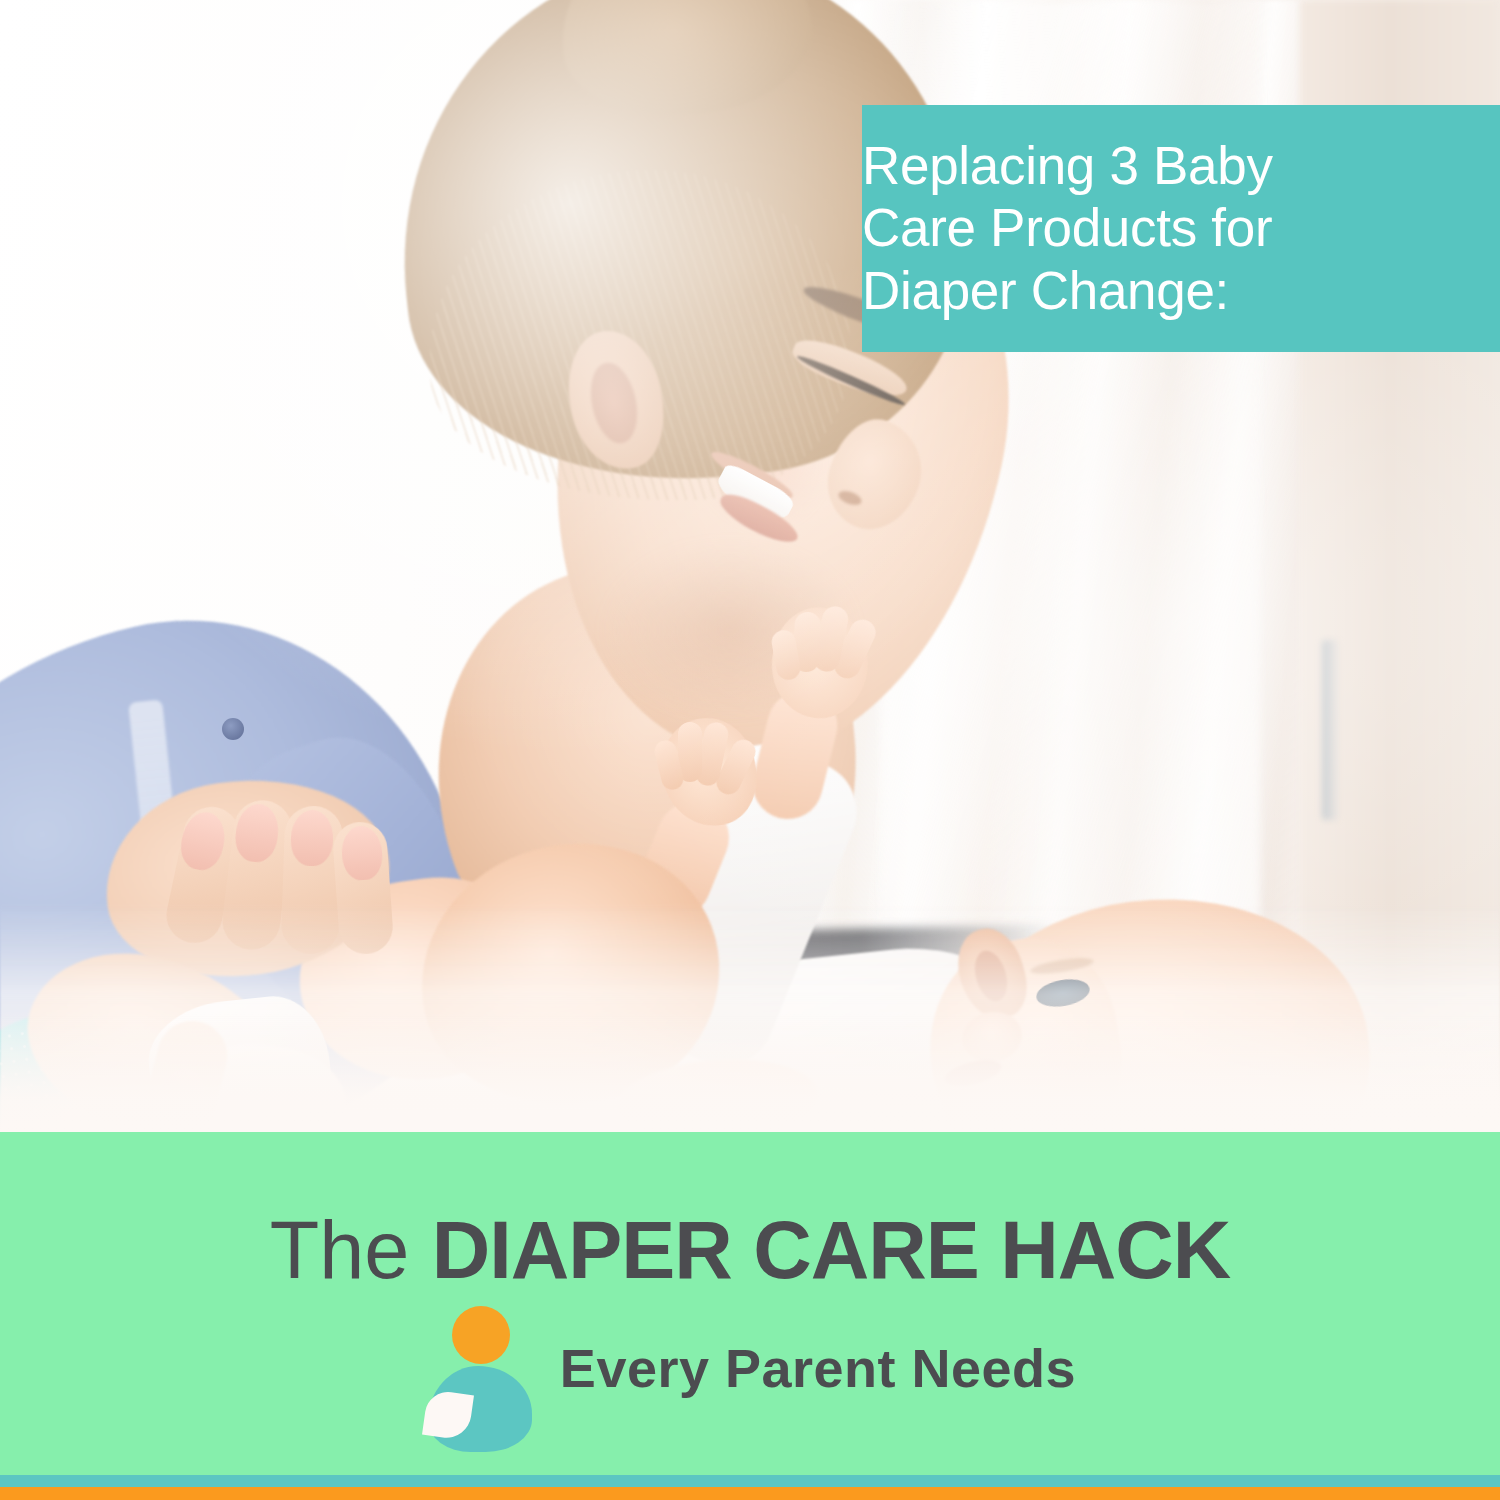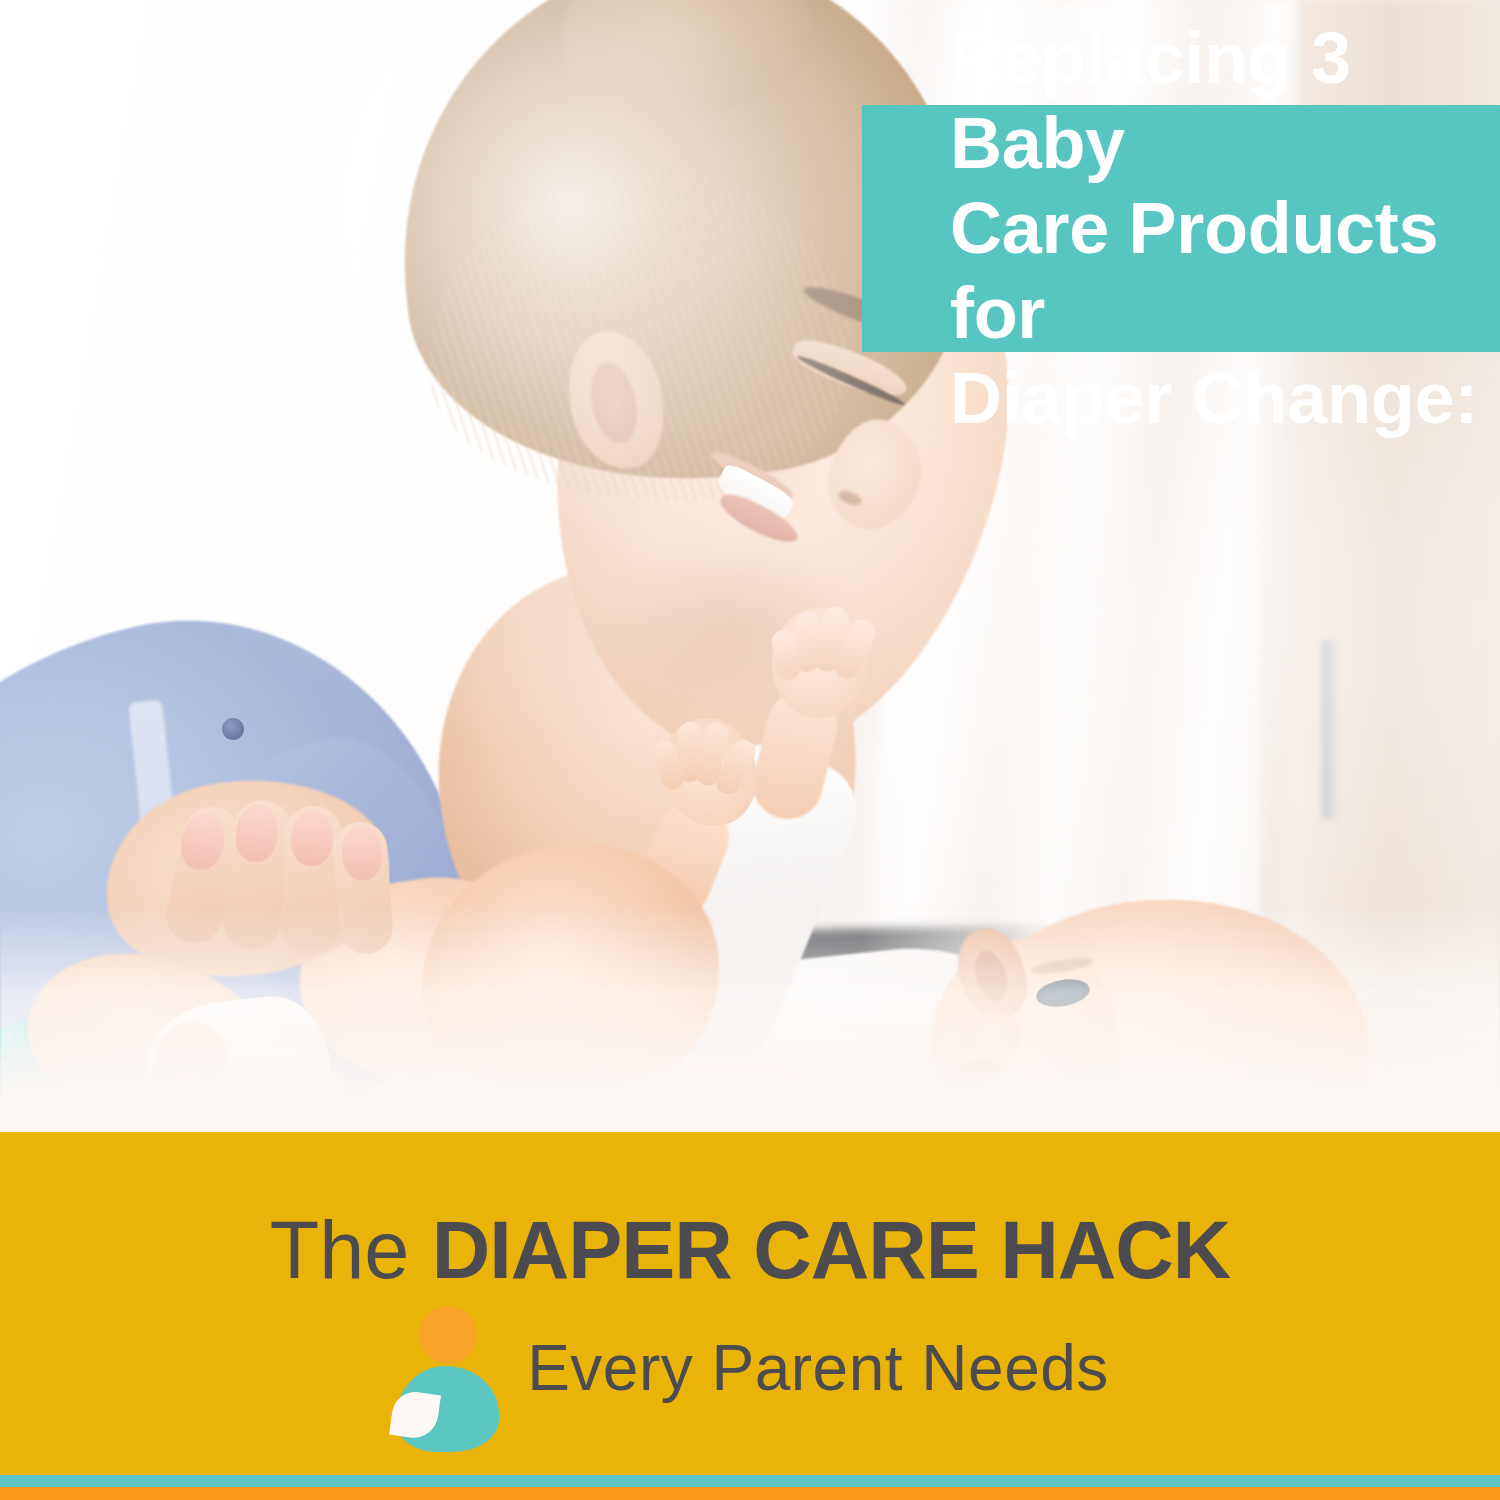--- a/index.html
+++ b/index.html
@@ -453,11 +453,10 @@
   }
   .banner-title {
     color:#FFFFFF;
-    font-size:72px;
-    font-weight:bold;
+    font-size:53px;
+    font-weight:normal;
     line-height:1.18;
     letter-spacing:-.3px;
-    padding-left:88px;
     padding-right:22px;
     white-space:pre-line;
   }

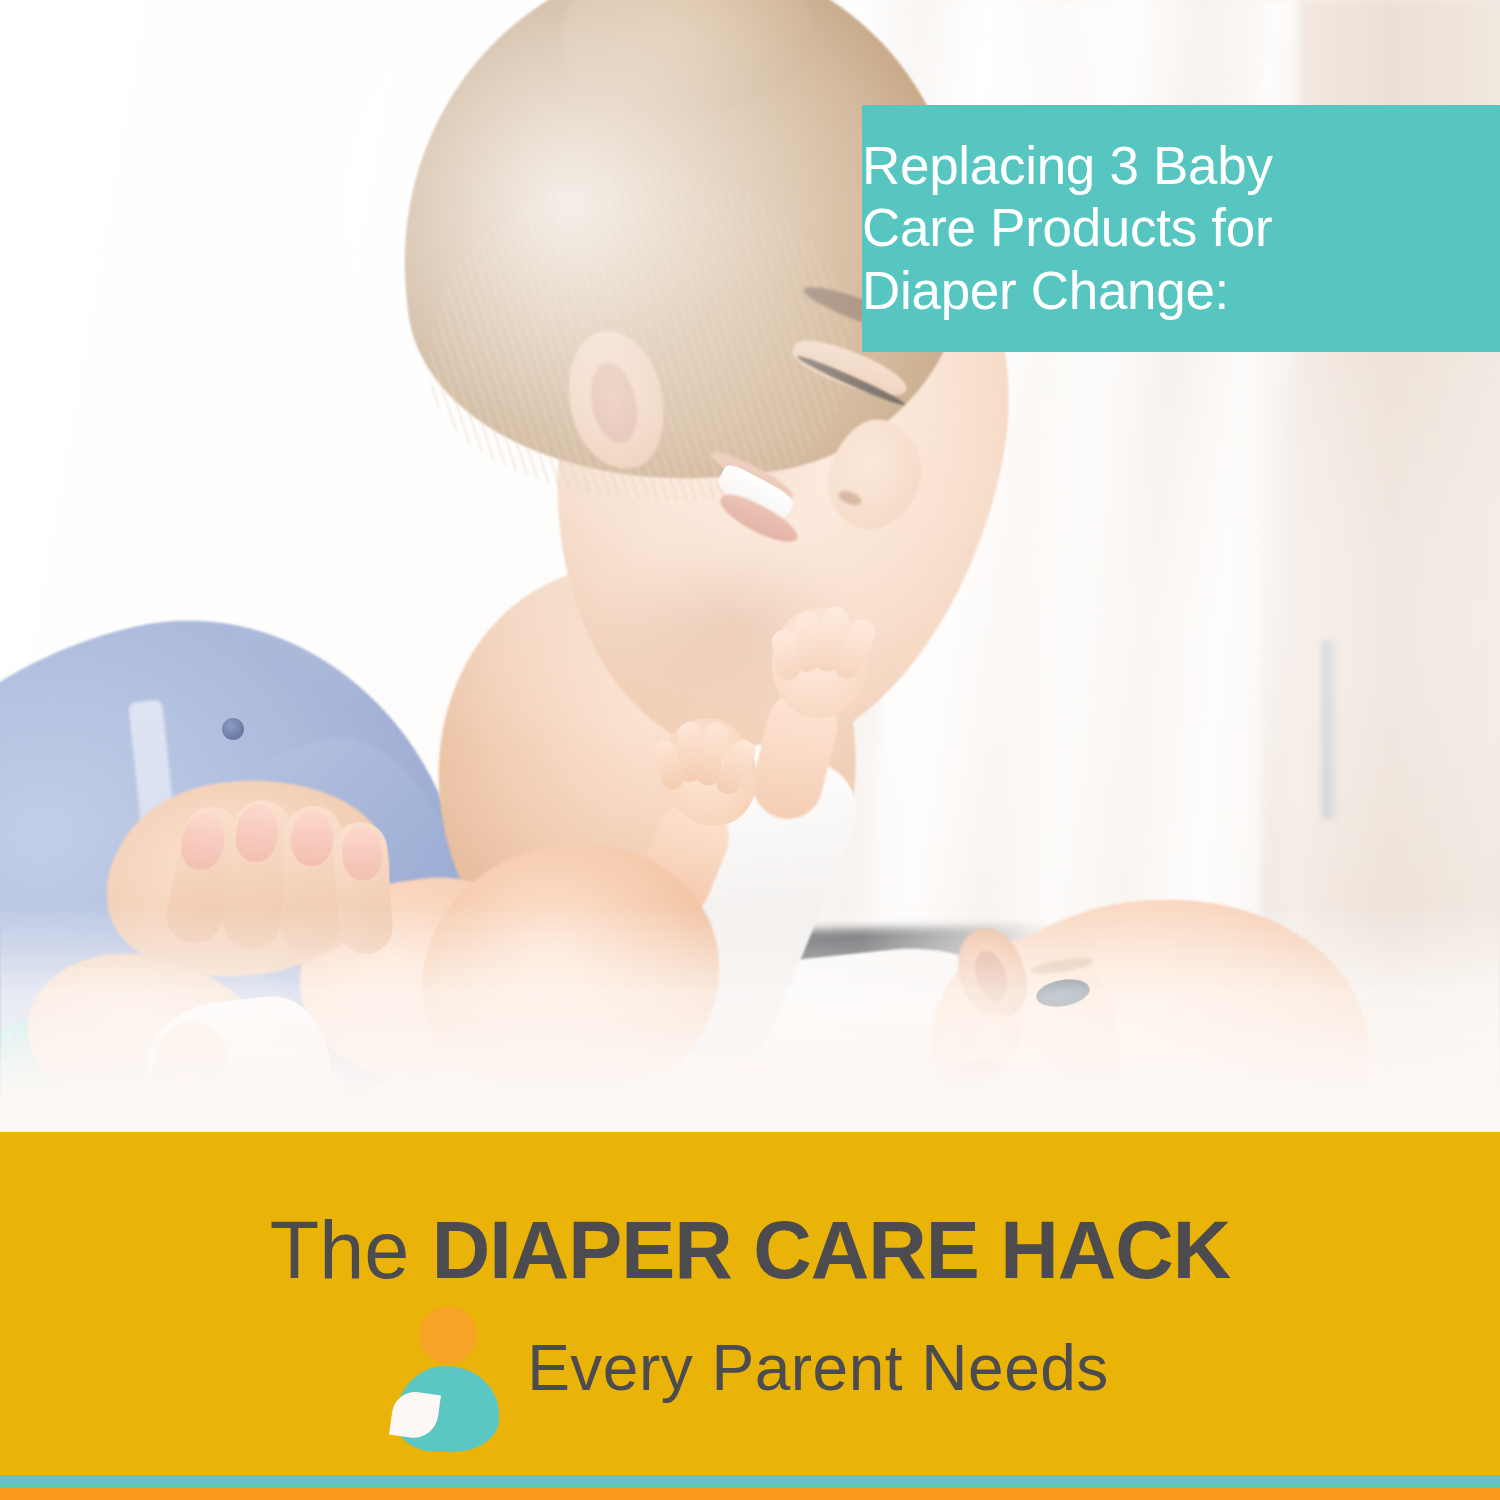--- a/index.html
+++ b/index.html
@@ -484,7 +484,7 @@
   
   .band {
     position:absolute; left:0; top:1132px; width:1500px; height:343px;
-    background:#eab308;
+    background:#86efac;
   }
   .headline1 {
     position:absolute; left:0; top:78px; width:1500px;

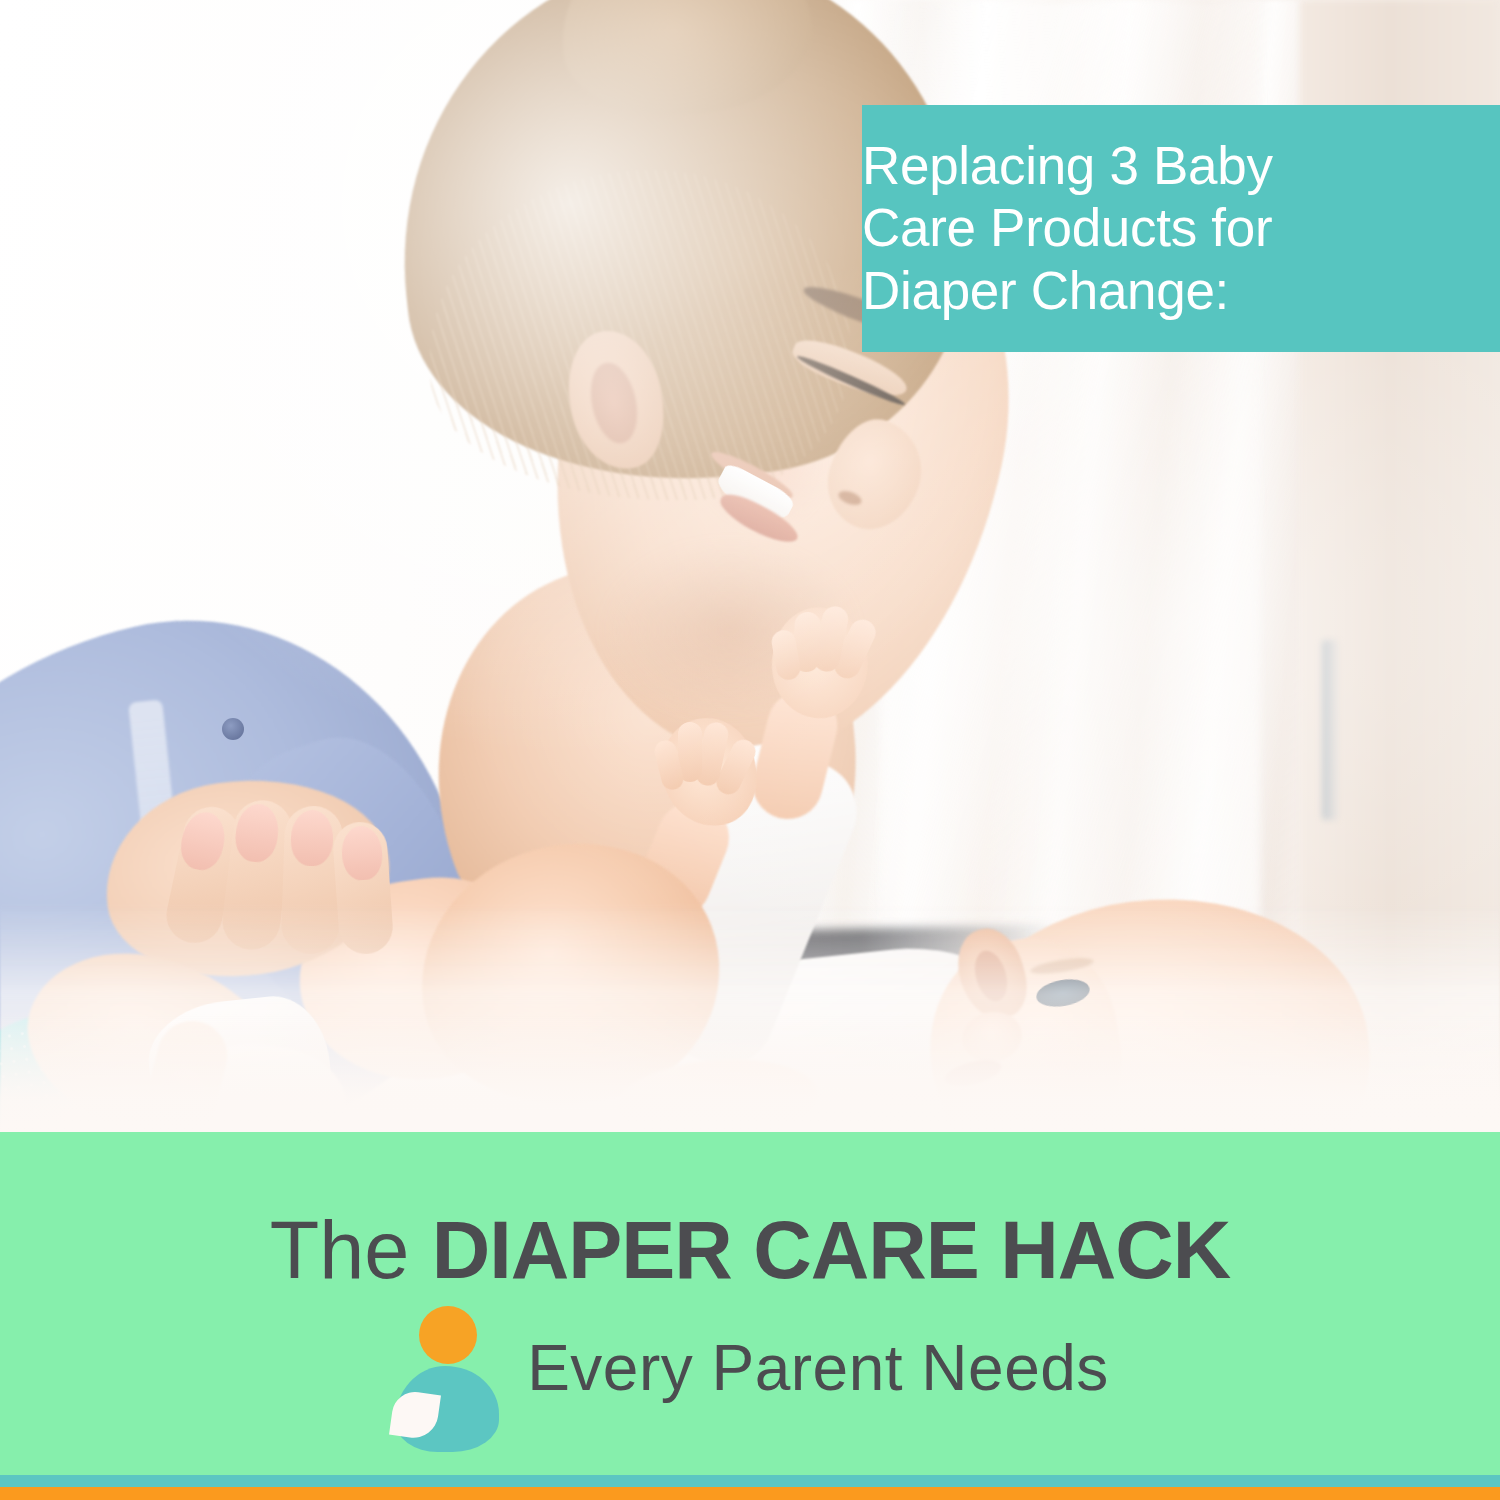--- a/index.html
+++ b/index.html
@@ -527,8 +527,8 @@
   }
   .headline2 {
     color:#4C4C50;
-    font-size:64px;
-    font-weight:400;
+    font-size:54px;
+    font-weight:700;
     letter-spacing:.5px;
     white-space:nowrap;
     line-height:1;

